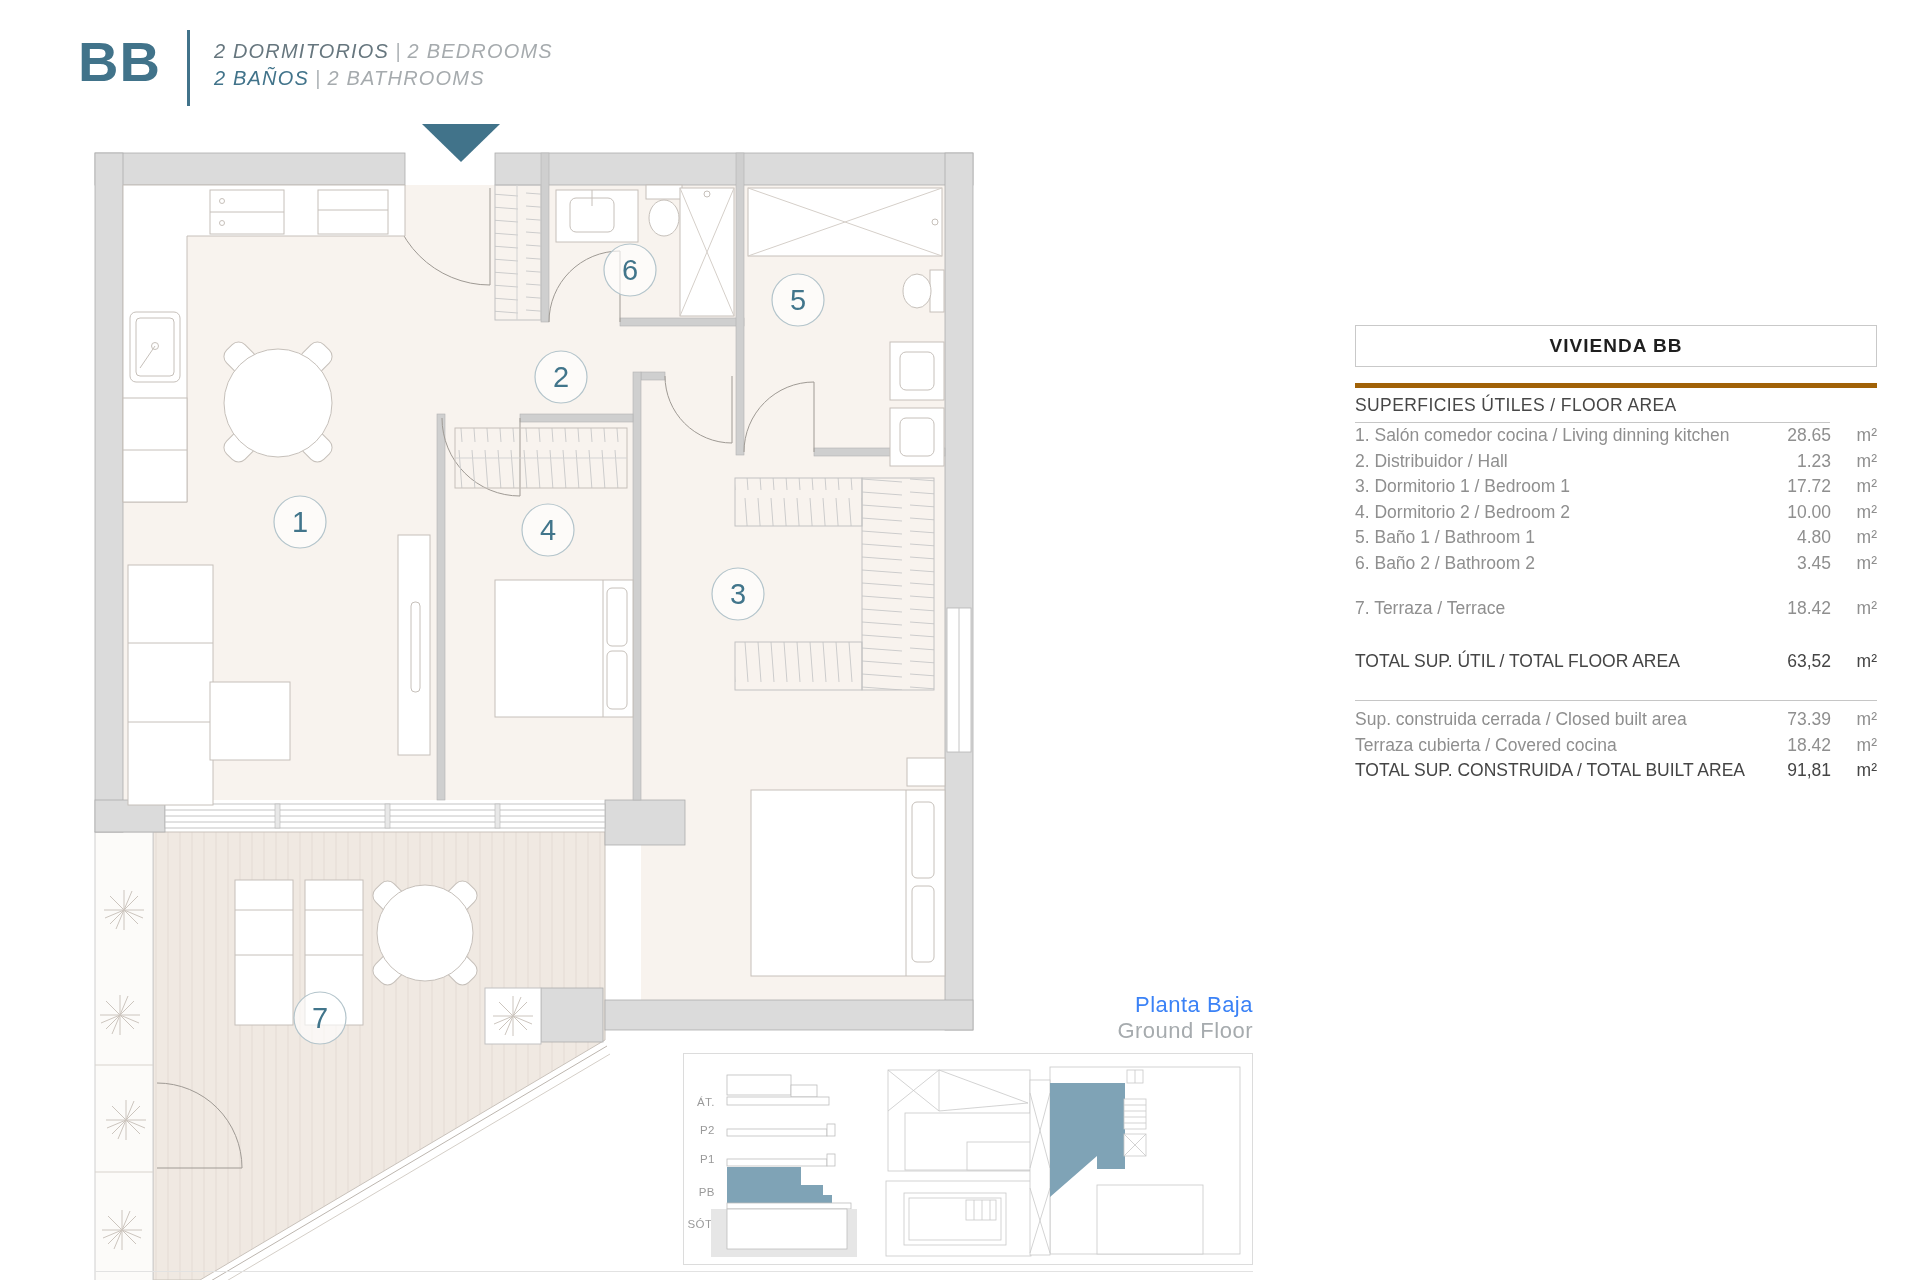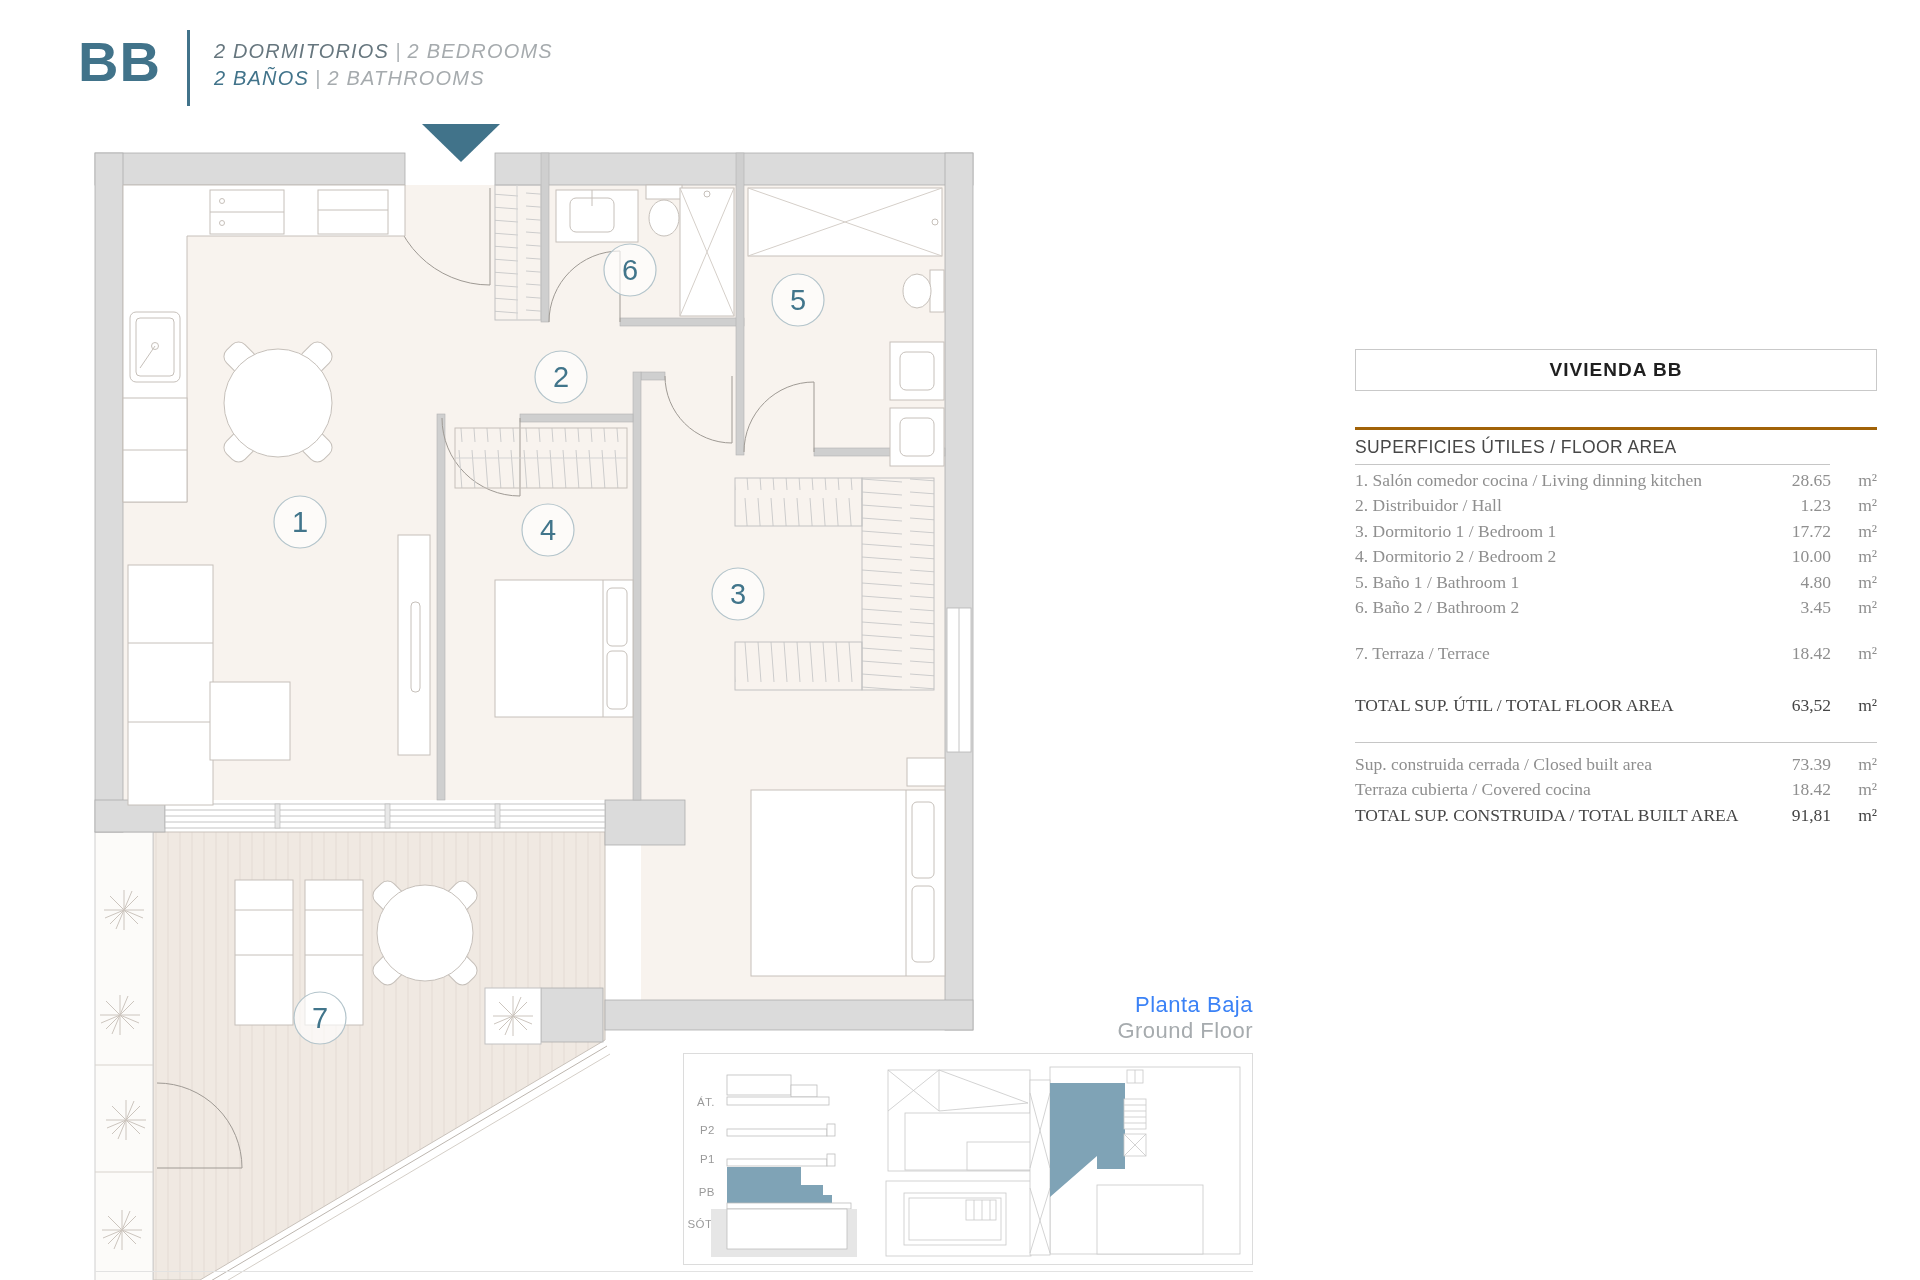--- a/index.html
+++ b/index.html
@@ -22,7 +22,7 @@
   .areas{position:absolute;left:1355px;top:325px;width:522px;font-size:17.5px;color:#8f8f8f;}
   .areas .title{
     border:1px solid #c9c9c9;height:40px;line-height:40px;text-align:center;
-    font-size:19px;font-weight:700;color:#1f1f1f;letter-spacing:1px;background:#fff;margin-top:24px;
+    font-size:19px;font-weight:700;color:#1f1f1f;letter-spacing:1px;background:#fff;
   }
   .sect{margin-top:36px;border-top:3px solid #a16207;padding-top:7px;}
   .sect-h{color:#474747;letter-spacing:.4px;padding-bottom:6px;}

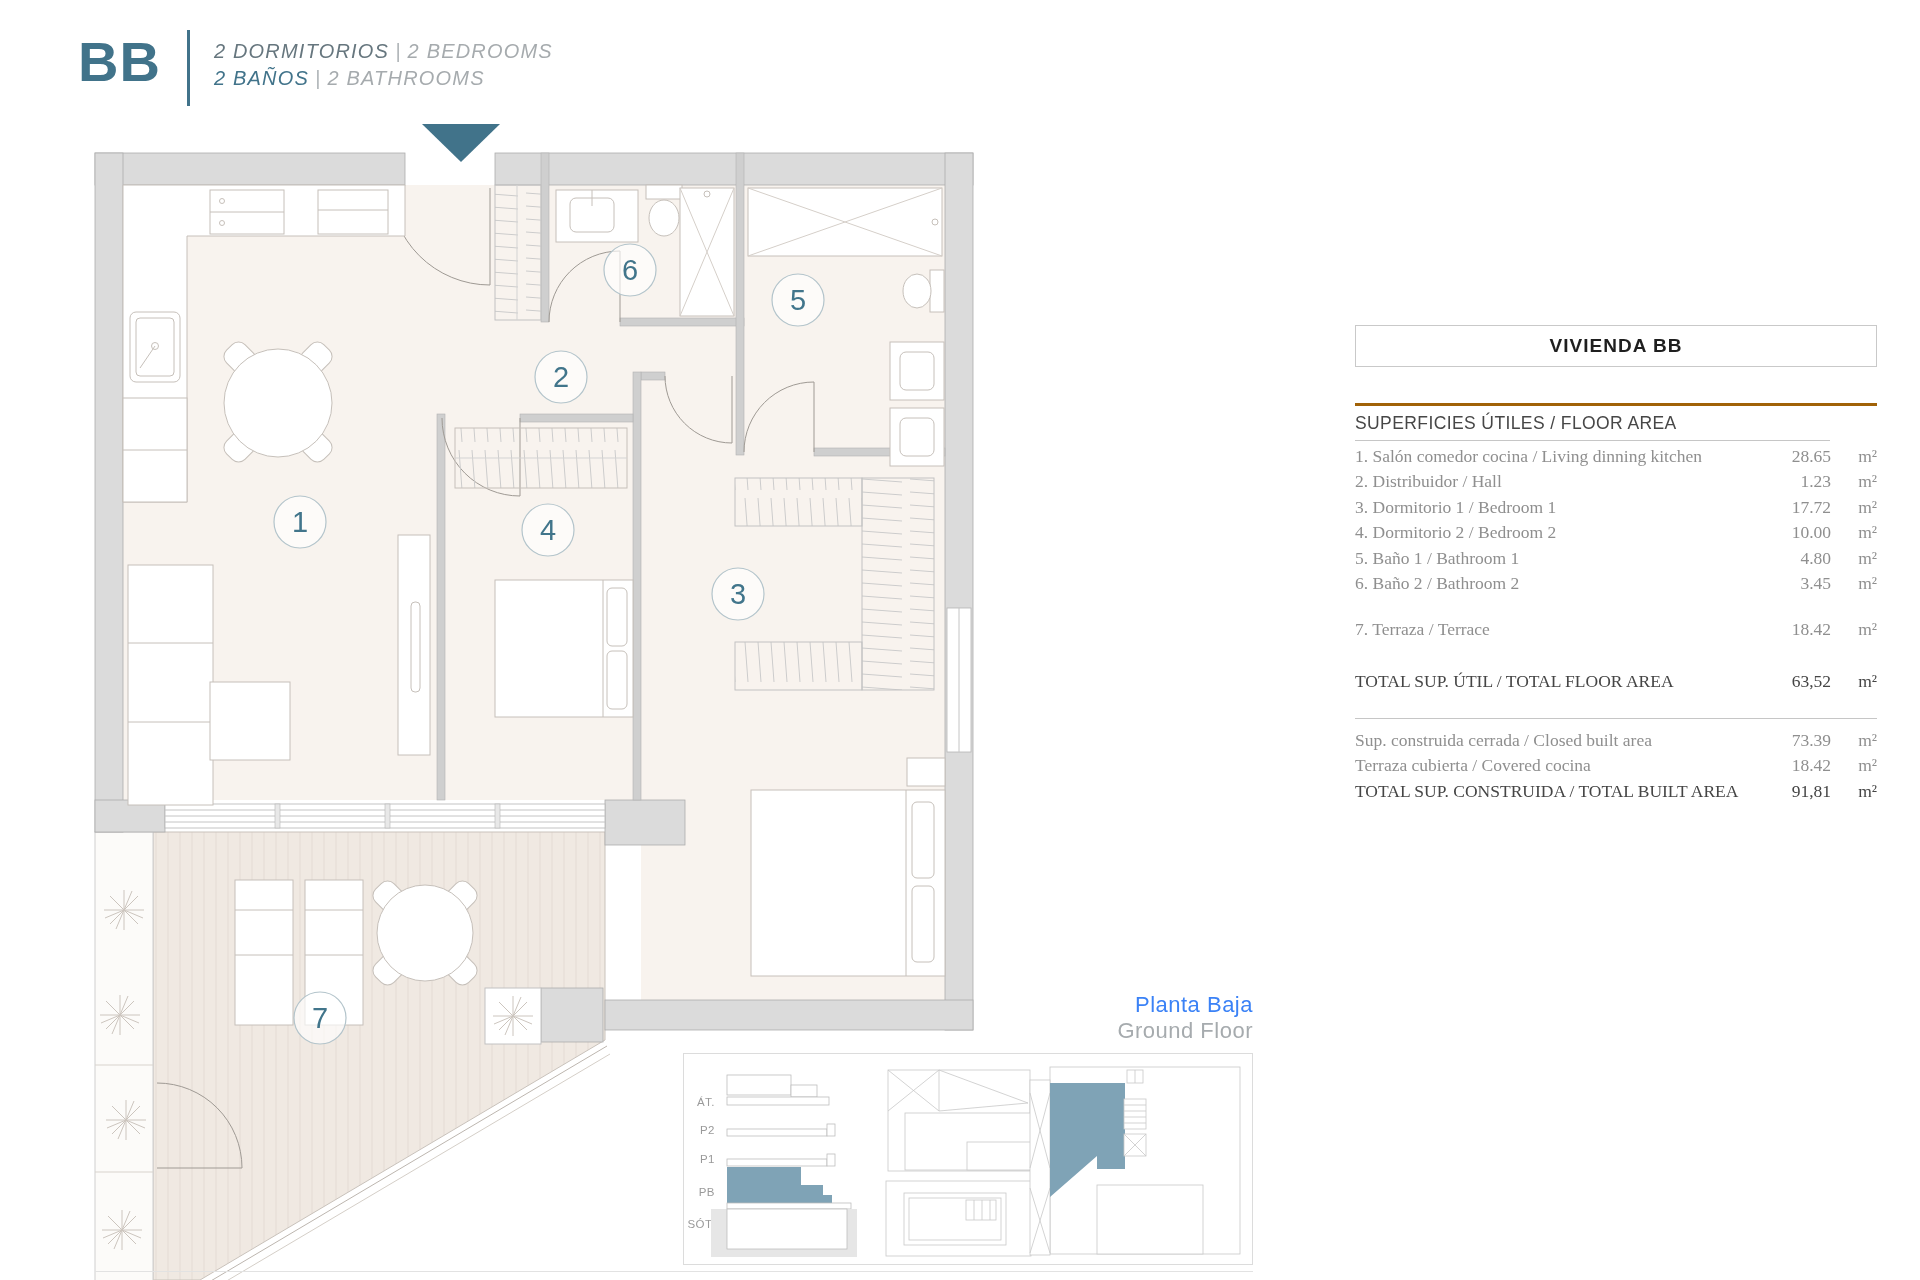--- a/index.html
+++ b/index.html
@@ -24,7 +24,7 @@
     border:1px solid #c9c9c9;height:40px;line-height:40px;text-align:center;
     font-size:19px;font-weight:700;color:#1f1f1f;letter-spacing:1px;background:#fff;
   }
-  .sect{margin-top:36px;border-top:3px solid #a16207;padding-top:7px;}
+  .sect{margin-top:16px;border-top:5px solid #a16207;padding-top:7px;}
   .sect-h{color:#474747;letter-spacing:.4px;padding-bottom:6px;}
   .sect-h.underline{border-bottom:1px solid #c6c6c6;width:91%;}
   .rowt{display:flex;align-items:flex-end;height:25.5px;font-family:Liberation Serif, serif;}

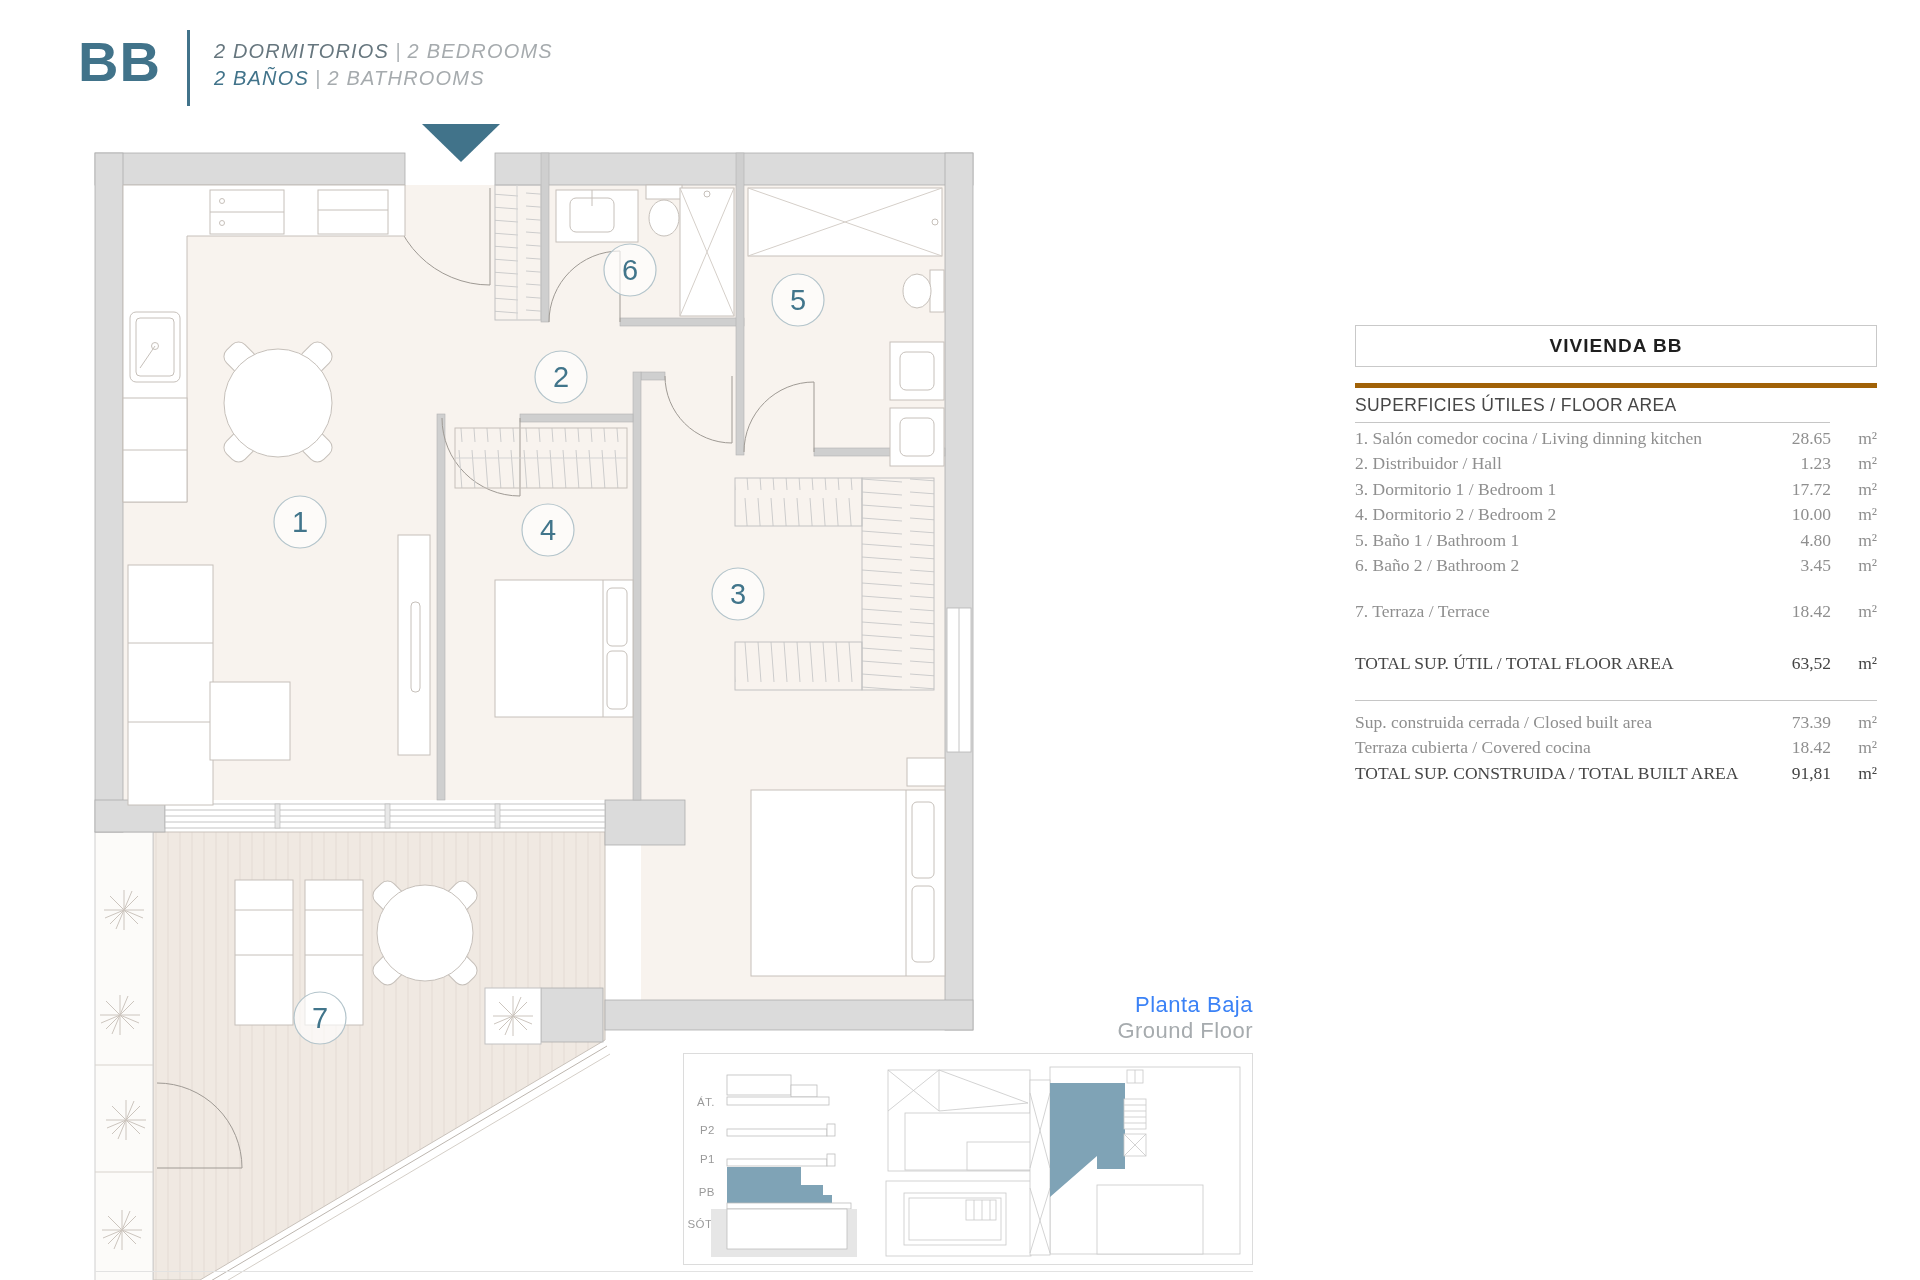--- a/index.html
+++ b/index.html
@@ -27,7 +27,7 @@
   .sect{margin-top:16px;border-top:5px solid #a16207;padding-top:7px;}
   .sect-h{color:#474747;letter-spacing:.4px;padding-bottom:6px;}
   .sect-h.underline{border-bottom:1px solid #c6c6c6;width:91%;}
-  .rowt{display:flex;align-items:flex-end;height:25.5px;font-family:Liberation Serif, serif;}
+  .rowt{display:flex;align-items:center;height:25.5px;}
   .rowt .lbl{flex:1;white-space:nowrap;}
   .rowt .val{width:64px;text-align:right;}
   .rowt .unit{width:46px;text-align:right;}

